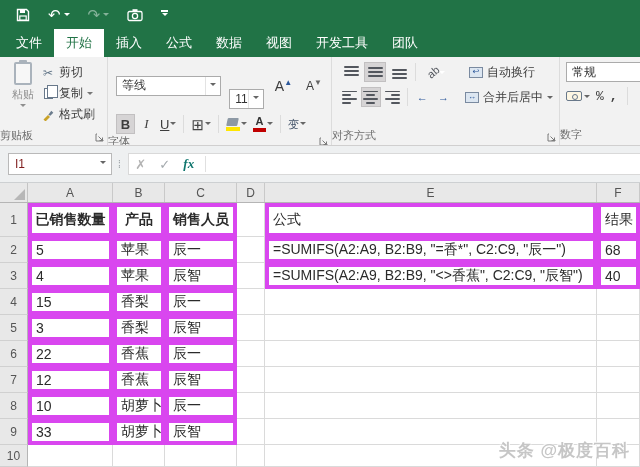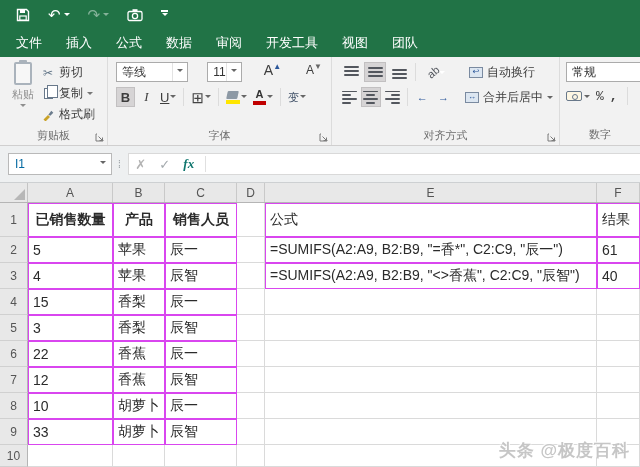--- a/index.html
+++ b/index.html
@@ -177,6 +177,7 @@
 
 <div class="tabbar">
   <span class="tab">文件</span>
+  <span class="tab active">开始</span>
   <span class="tab">插入</span>
   <span class="tab">公式</span>
   <span class="tab">数据</span>

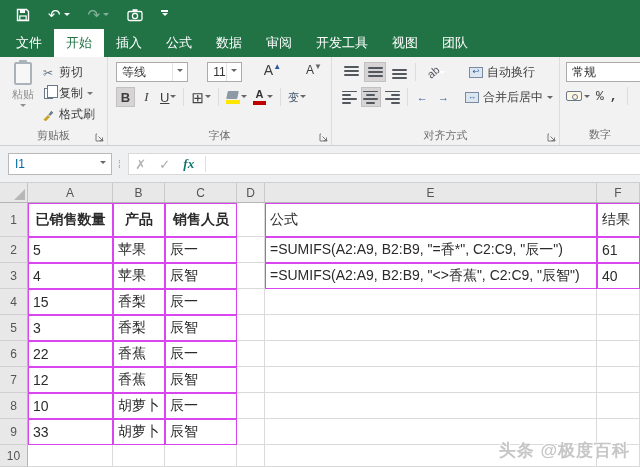--- a/index.html
+++ b/index.html
@@ -181,7 +181,6 @@
   <span class="tab">插入</span>
   <span class="tab">公式</span>
   <span class="tab">数据</span>
-  <span class="tab">审阅</span>
   <span class="tab">开发工具</span>
   <span class="tab">视图</span>
   <span class="tab">团队</span>

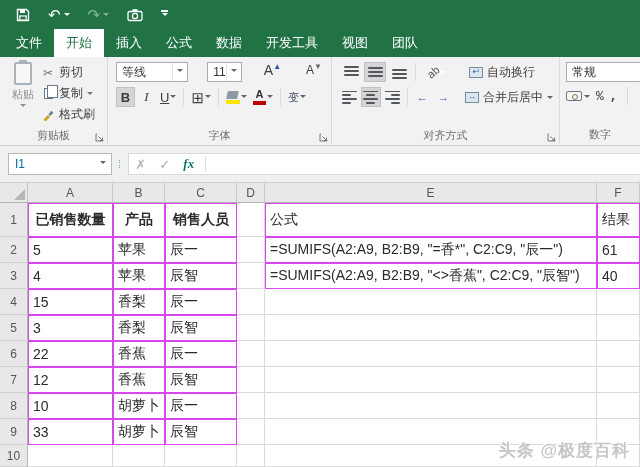--- a/index.html
+++ b/index.html
@@ -181,8 +181,8 @@
   <span class="tab">插入</span>
   <span class="tab">公式</span>
   <span class="tab">数据</span>
+  <span class="tab">视图</span>
   <span class="tab">开发工具</span>
-  <span class="tab">视图</span>
   <span class="tab">团队</span>
 
 </div>

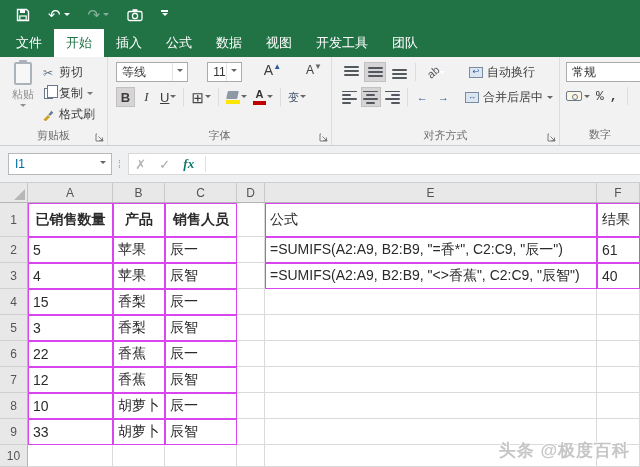--- a/index.html
+++ b/index.html
@@ -54,7 +54,7 @@
   .combo-dd { width: 15px; display: flex; justify-content: center; border-left: 1px solid #e3e3e3;
     align-self: stretch; align-items: center; }
   .combo-dd .dd-arrow { color: #666; margin-top: 0; }
-  .fontrow1 { display: flex; gap: 19px; }
+  .fontrow1 { display: flex; gap: 8px; align-items: center; }
   .combo-name { width: 122px; }
   .combo-size { width: 36px; }
   .azbtn { font-size: 14px; color: #3d3d3d; position: relative; padding: 0 3px; }

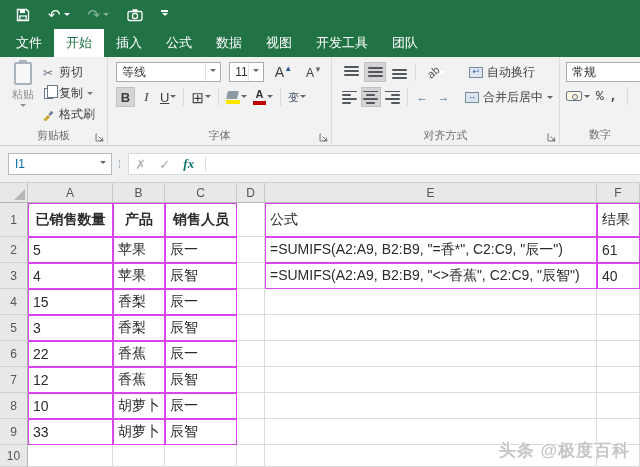--- a/index.html
+++ b/index.html
@@ -56,7 +56,7 @@
   .combo-dd .dd-arrow { color: #666; margin-top: 0; }
   .fontrow1 { display: flex; gap: 8px; align-items: center; }
   .combo-name { width: 122px; }
-  .combo-size { width: 36px; }
+  .combo-size { width: 36px; margin-top: 27px; }
   .azbtn { font-size: 14px; color: #3d3d3d; position: relative; padding: 0 3px; }
   .azbtn sup { font-size: 8px; color: #2b579a; }
   .fontrow2 { display: flex; gap: 2px; align-items: center; }

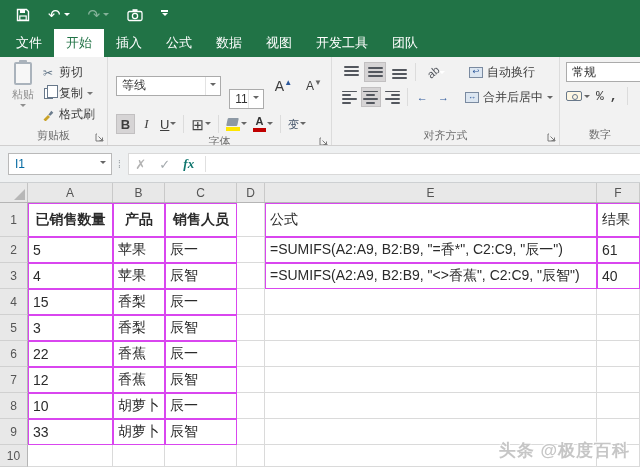--- a/index.html
+++ b/index.html
@@ -25,7 +25,7 @@
   .ribbon { height: 89px; background: #f2f2f2; border-bottom: 1px solid #d0cfcf;
     display: flex; overflow: hidden; }
   .grp { display: flex; flex-direction: column; border-right: 1px solid #dcdcdc; height: 100%; }
-  .grp-label { height: 17px; font-size: 11px; color: #6d6d6d; text-align: center;
+  .grp-label { height: 17px; font-size: 11px; color: #6d6d6d; 
     position: relative; line-height: 15px; }
   .launcher { position: absolute; right: 3px; bottom: 3px; }
   .grp-body { flex: 1; }

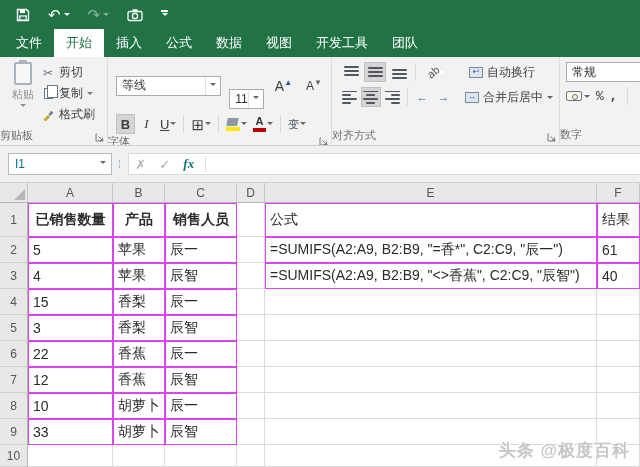--- a/index.html
+++ b/index.html
@@ -107,7 +107,7 @@
     display: flex; align-items: center; padding: 0 0 0 8px; gap: 6px; }
   .namebox { width: 104px; height: 22px; background: #fff; border: 1px solid #b9b9b9;
     display: flex; align-items: center; }
-  .namebox-txt { flex: 1; padding-left: 6px; font-size: 12px; color: #0369a1; }
+  .namebox-txt { flex: 1; padding-left: 6px; font-size: 12px; color: #7f1d1d; }
   .namebox-dd { width: 16px; align-self: stretch; display: flex; align-items: center; justify-content: center; }
   .namebox-dd .dd-arrow { color: #666; margin-top: 0; }
   .fhandle { color: #9aa0a4; font-size: 10px; letter-spacing: 1px; }

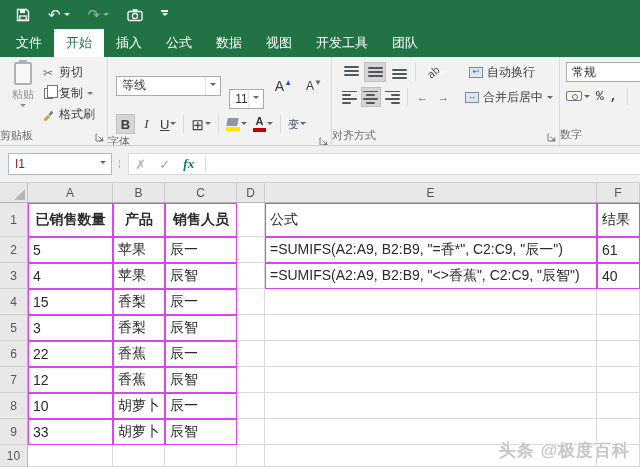--- a/index.html
+++ b/index.html
@@ -131,7 +131,7 @@
     color: #555; font-size: 12px; display: flex; align-items: center; justify-content: center; }
   .c { border-right: 1px solid #dadada; border-bottom: 1px solid #dadada; padding: 0 4px;
     display: flex; align-items: center; white-space: nowrap; overflow: hidden; }
-  .tb { border: 1px solid #d946ef; }
+  .tb { border: 4px solid #d946ef; }
   .hd { font-weight: bold; justify-content: center; }
   .wA { width: 85px; } .wB { width: 52px; } .wC { width: 72px; } .wD { width: 28px; }
   .wE { width: 332px; } .wF { flex: 1; }

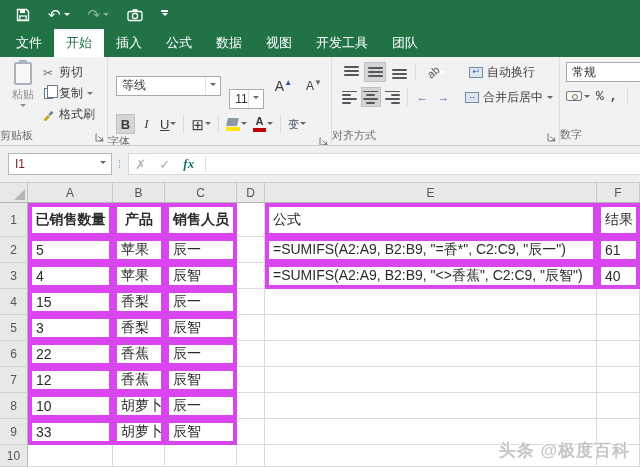--- a/index.html
+++ b/index.html
@@ -441,7 +441,7 @@
     <span class="c tb wC">辰一</span>
     <span class="c wD"></span>
     <span class="c tb wE">=SUMIFS(A2:A9, B2:B9, "=香*", C2:C9, "辰一")</span>
-    <span class="c tb wF">61</span>
+    <span class="c tb wF">68</span>
   </div>
 
   <div class="srow hN">

